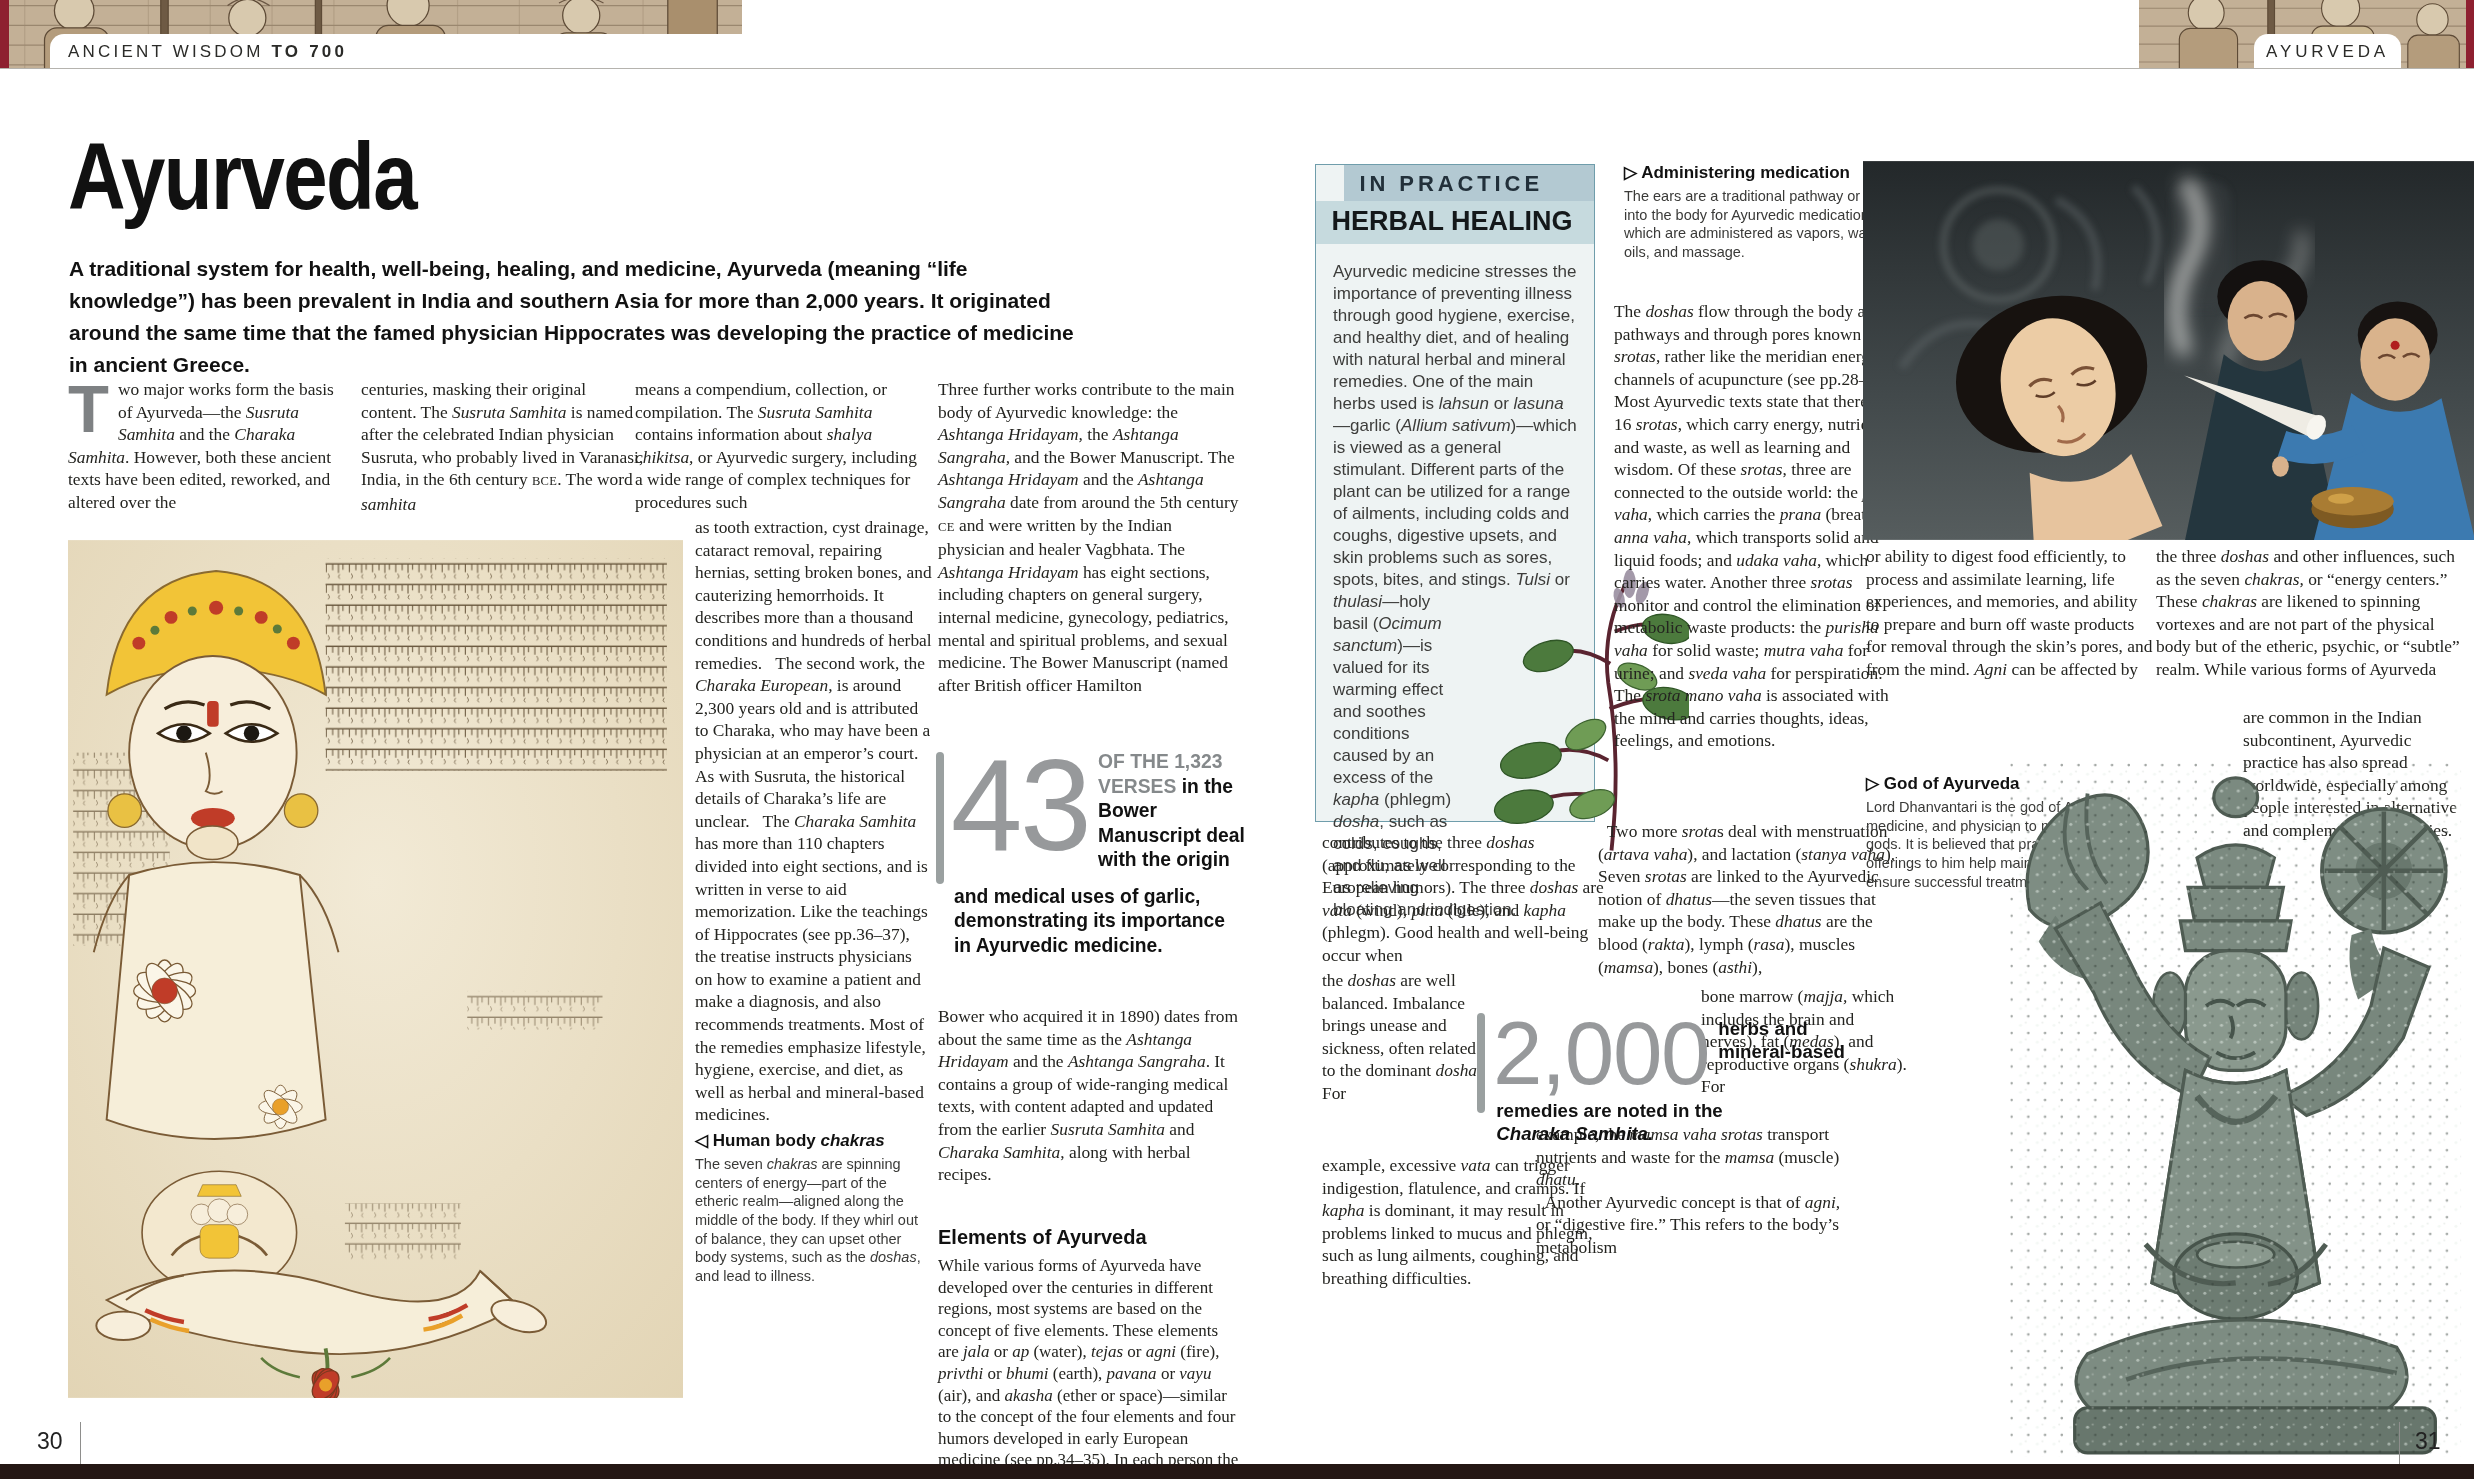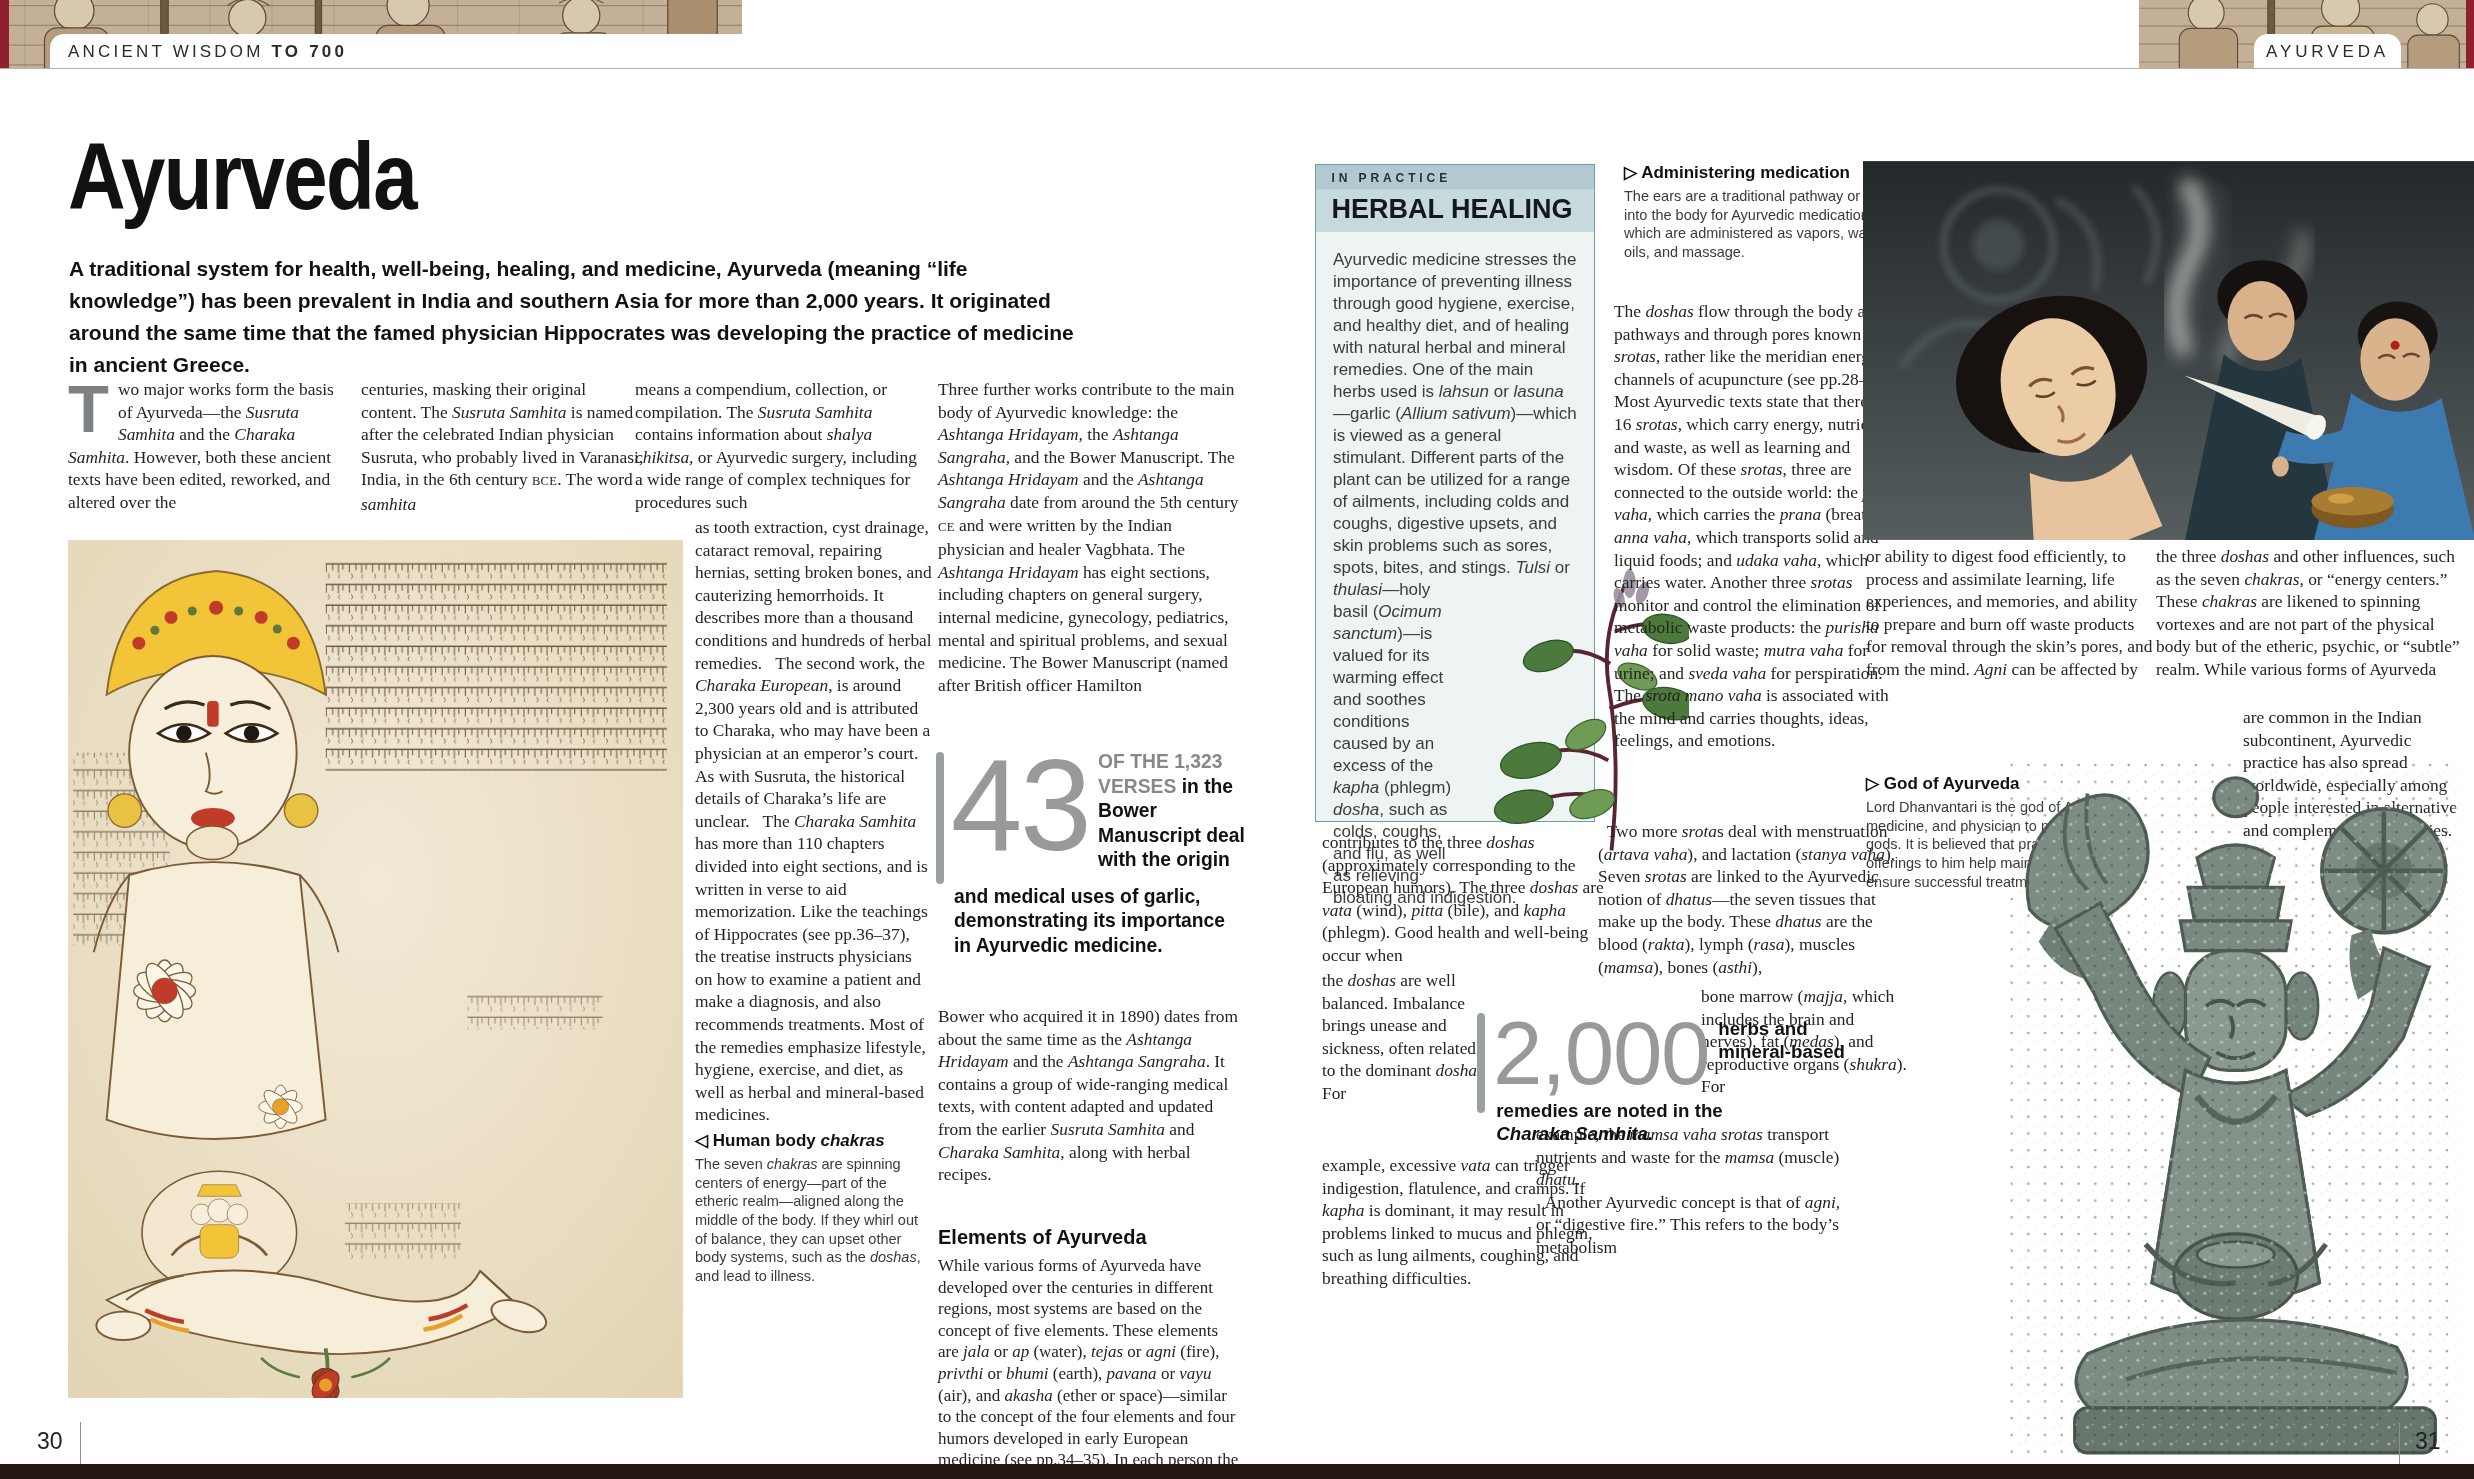--- a/index.html
+++ b/index.html
@@ -38,8 +38,8 @@
   .stat-label i{font-style:italic;}
   
   .ip-box{border:1.9px solid #6f9dab;background:#eef3f3;}
-  .ip-kicker{background:#b3c9d2;font-family:"Liberation Sans",sans-serif;font-weight:bold;font-size:12px;
-             letter-spacing:3.9px;color:#22303a;padding:6.4px 0 3.9px 15.5px;}
+  .ip-kicker{background:#b3c9d2;font-family:"Liberation Sans",sans-serif;font-weight:bold;font-size:22px;
+             letter-spacing:3.9px;color:#22303a;padding:6.4px 0 3.9px 15.5px;margin-left:28px;}
   .ip-title{background:#c6dade;font-family:"Liberation Sans",sans-serif;font-weight:bold;font-size:27px;
             color:#14181a;padding:5.2px 0 6.4px 15.5px;}
   .ip-body{font-family:"Liberation Sans",sans-serif;font-size:17px;line-height:22px;color:#3c3c3a;padding:17px 17px 0 17px;}

